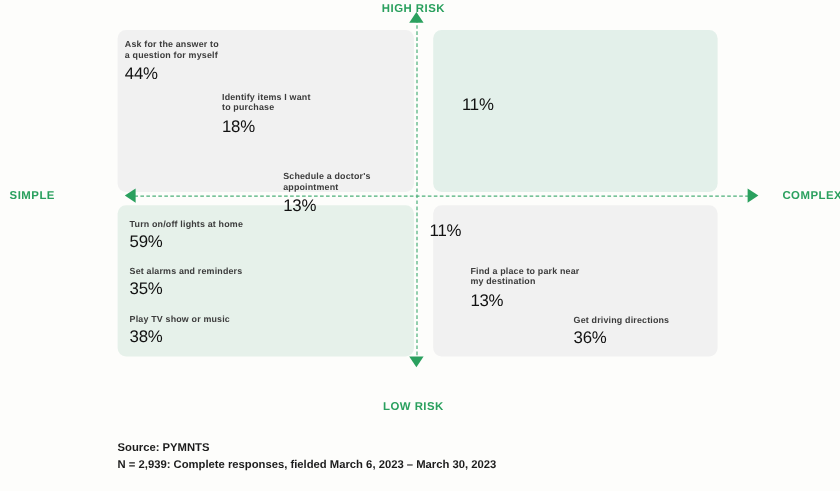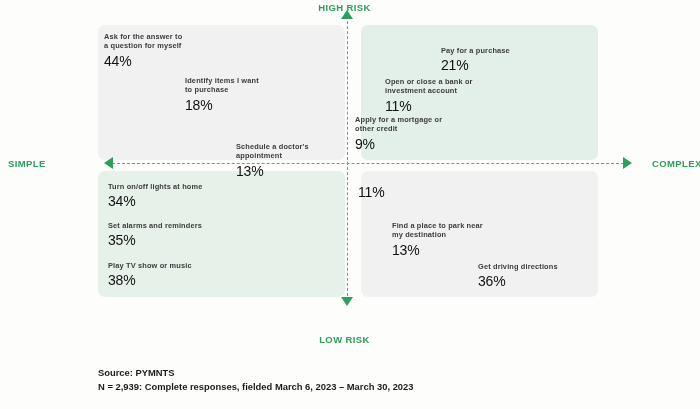--- a/index.html
+++ b/index.html
@@ -155,10 +155,6 @@
     <span class="val">13%</span>
   </div>
 
-  <div class="item" style="left:441px; top:46px; width:122px;">
-    <span class="lbl">Pay for a purchase</span>
-    <span class="val">21%</span>
-  </div>
   <div class="item" style="left:385px; top:77px; width:122px;">
     <span class="lbl">Open or close a bank or
 investment account</span>

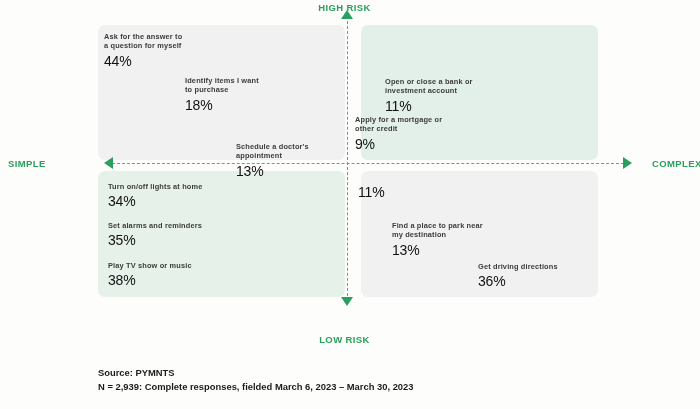--- a/index.html
+++ b/index.html
@@ -156,8 +156,6 @@
   </div>
 
   <div class="item" style="left:385px; top:77px; width:122px;">
-    <span class="lbl">Open or close a bank or
-investment account</span>
     <span class="val">11%</span>
   </div>
   <div class="item" style="left:355px; top:115px; width:122px;">

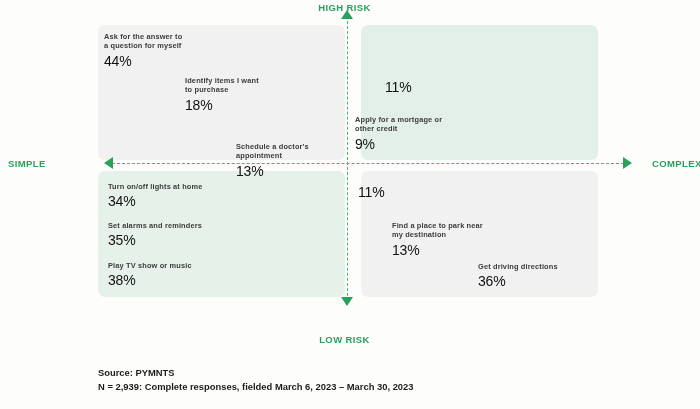--- a/index.html
+++ b/index.html
@@ -158,11 +158,6 @@
   <div class="item" style="left:385px; top:77px; width:122px;">
     <span class="val">11%</span>
   </div>
-  <div class="item" style="left:355px; top:115px; width:122px;">
-    <span class="lbl">Apply for a mortgage or
-other credit</span>
-    <span class="val">9%</span>
-  </div>
 
   <div class="item" style="left:108px; top:182px; width:138px;">
     <span class="lbl">Turn on/off lights at home</span>

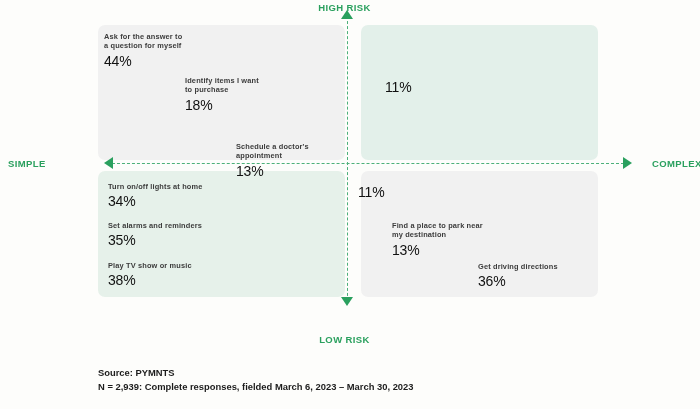--- a/index.html
+++ b/index.html
@@ -161,7 +161,7 @@
 
   <div class="item" style="left:108px; top:182px; width:138px;">
     <span class="lbl">Turn on/off lights at home</span>
-    <span class="val">34%</span>
+    <span class="val">59%</span>
   </div>
   <div class="item" style="left:108px; top:221px; width:138px;">
     <span class="lbl">Set alarms and reminders</span>

